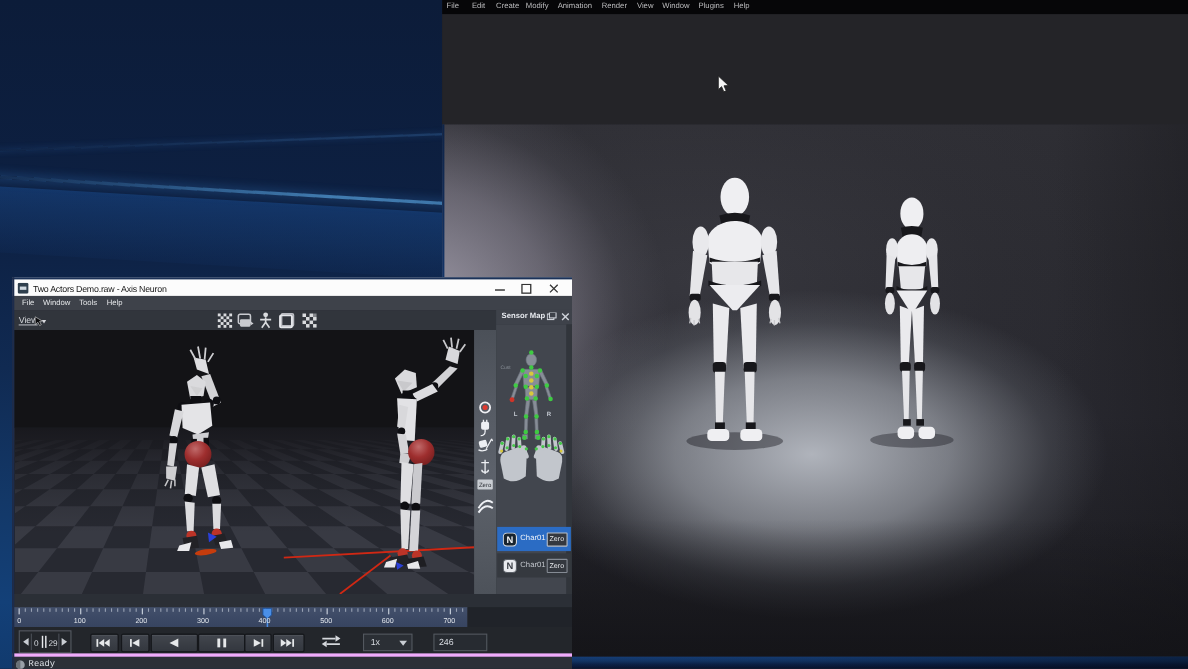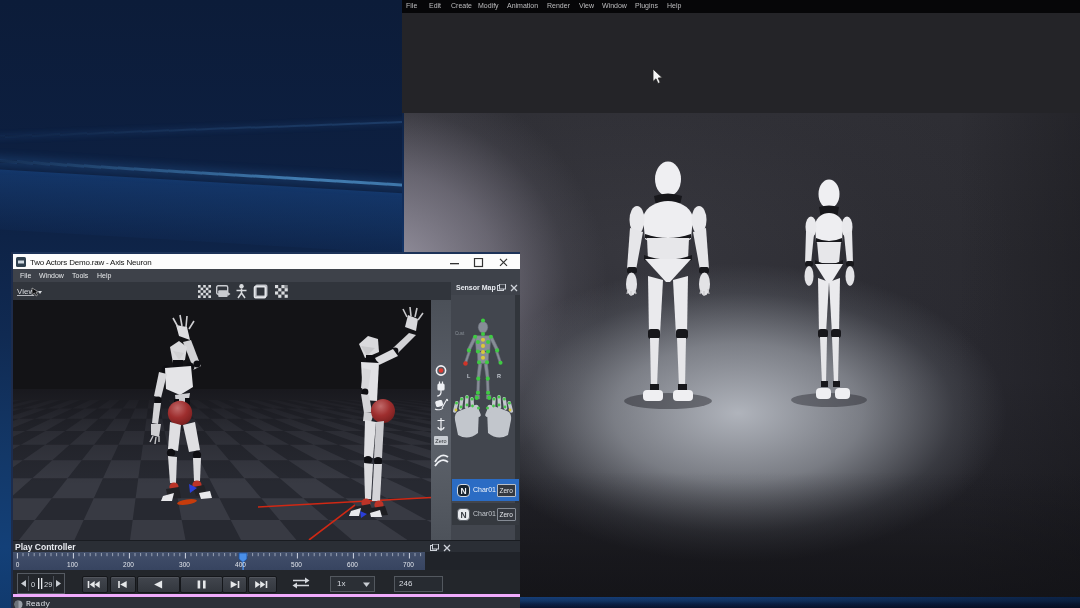--- a/index.html
+++ b/index.html
@@ -423,14 +423,6 @@
 <div class="abs" style="left:45px;top:5px;width:17px;height:11px;background:#34383f;border:1px solid #858b94;border-radius:1px;">
 <span class="abs" style="left:1.5px;top:1.5px;font-size:6.5px;color:#e4e6ea;">Zero</span>
       </div>
-</div>
-<div class="abs" id="pchead">
-<span class="abs" style="left:4px;top:1px;font-size:8.5px;font-weight:bold;color:#e8ebf0;">Play Controller</span>
-<svg class="abs" style="left:419px;top:2.5px;" width="22" height="9">
-<rect x="0.5" y="1.5" width="6" height="5" fill="none" stroke="#cfd3da" stroke-width="1"></rect>
-<rect x="2.5" y="0" width="6" height="5" fill="#2a2e35" stroke="#cfd3da" stroke-width="1"></rect>
-<path d="M14,1 L20,7 M20,1 L14,7" stroke="#cfd3da" stroke-width="1.3"></path>
-      </svg>
 </div>
 <div class="abs" id="pcrule">
       <svg class="abs" style="left:0;top:0;" width="414" height="18">

